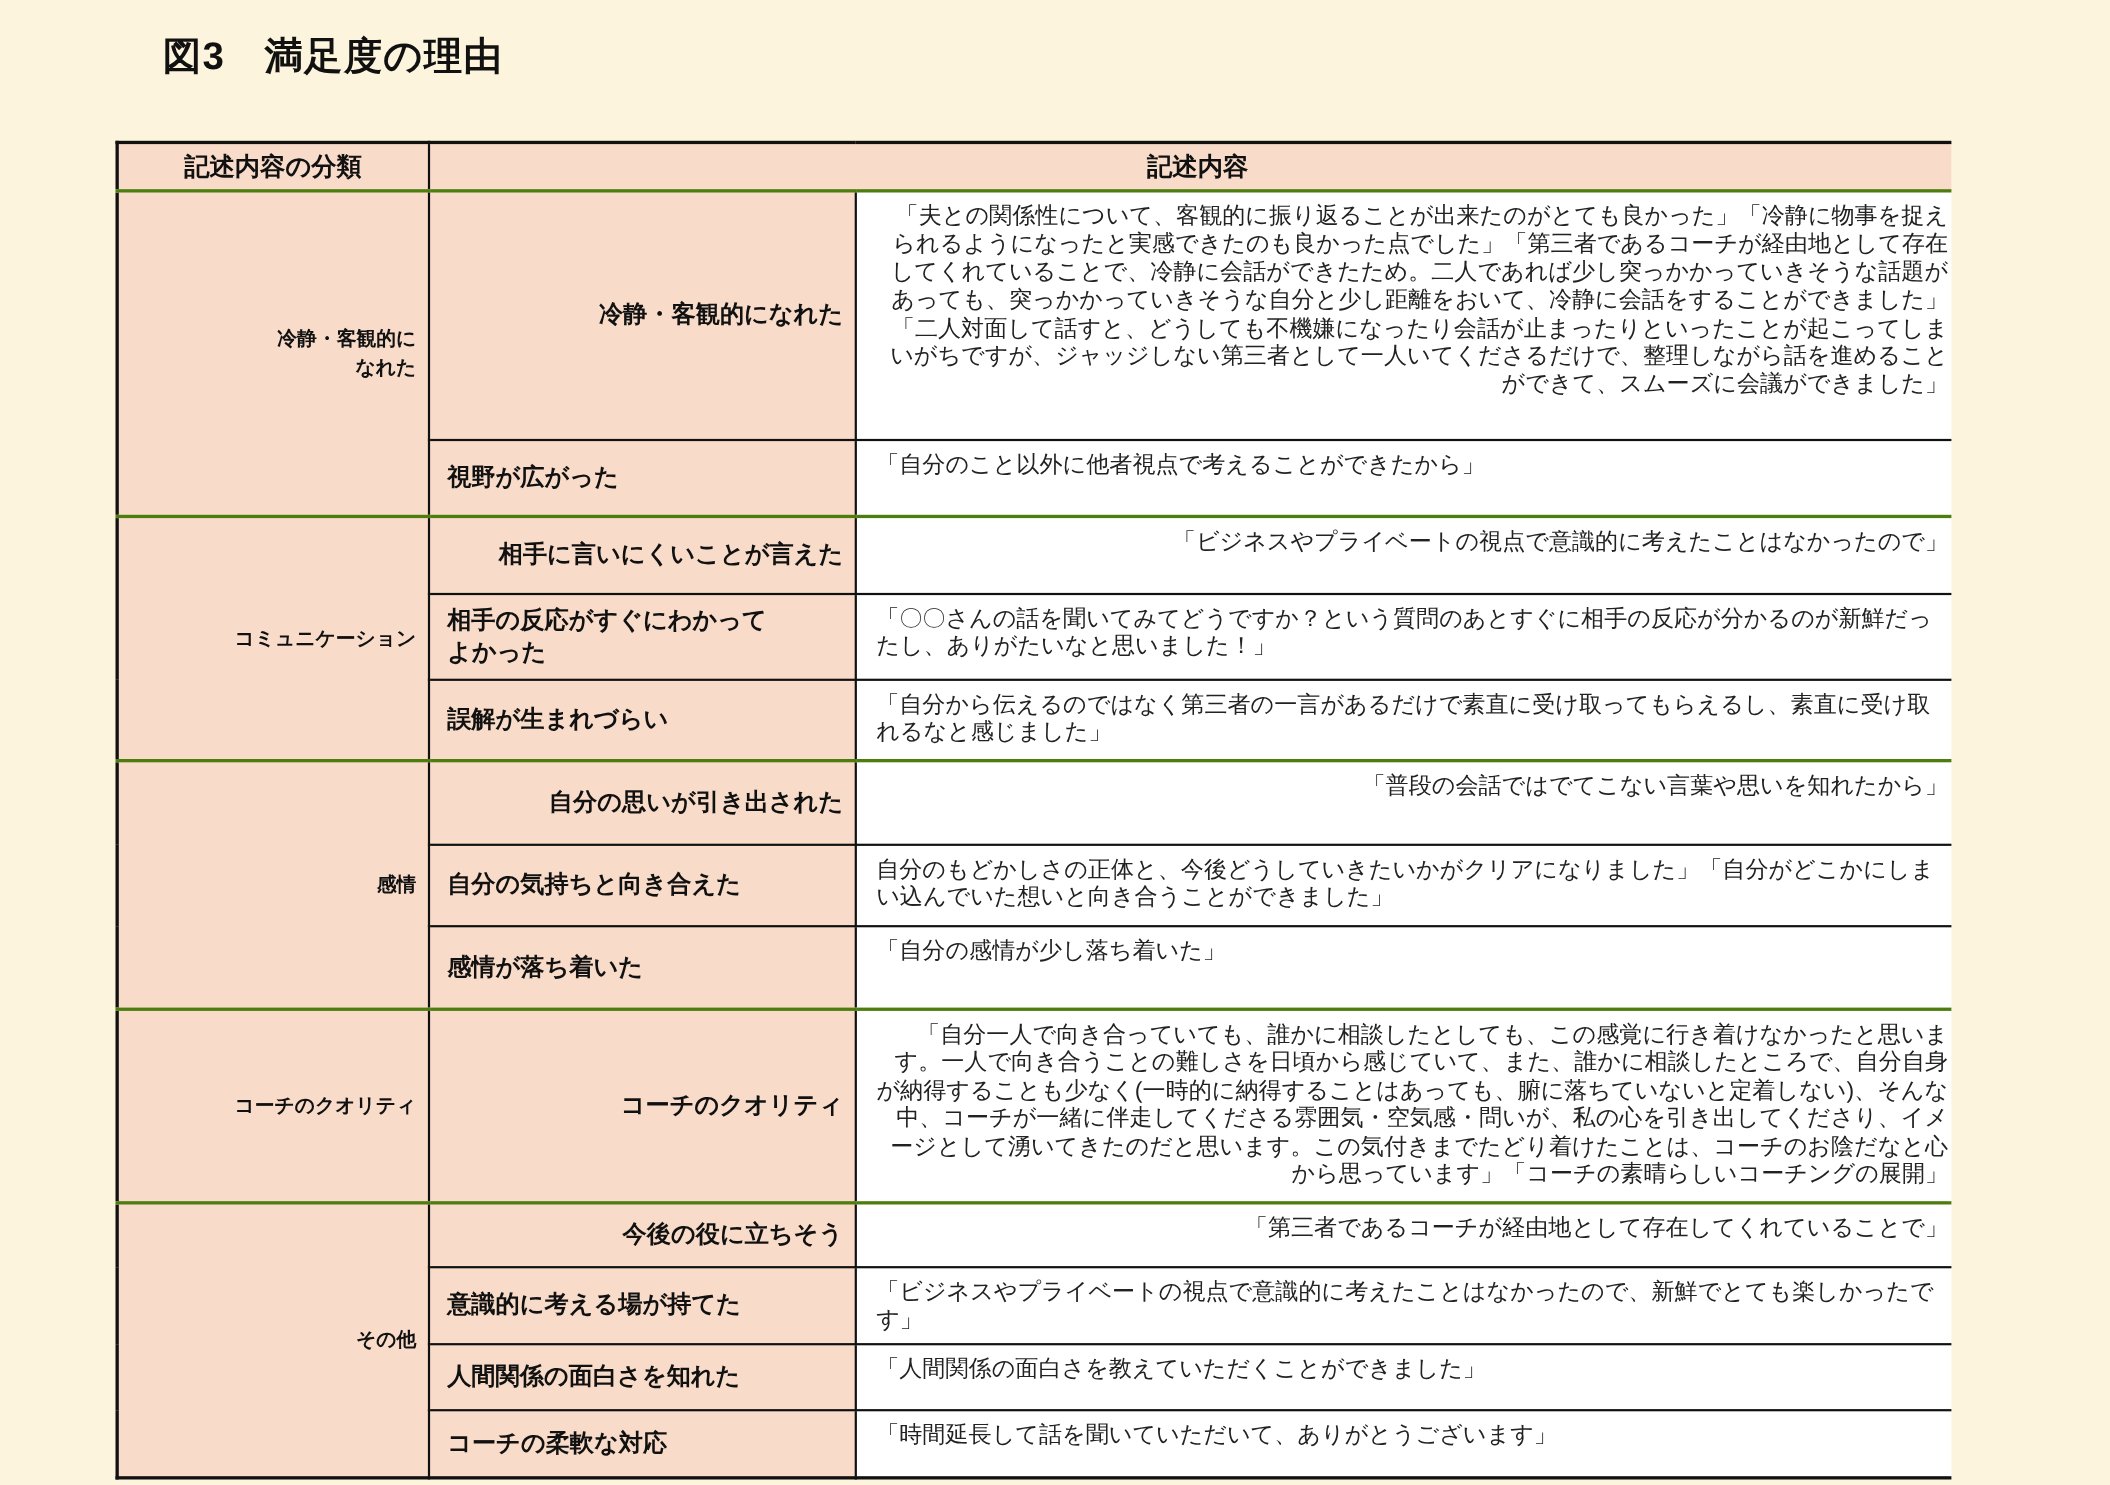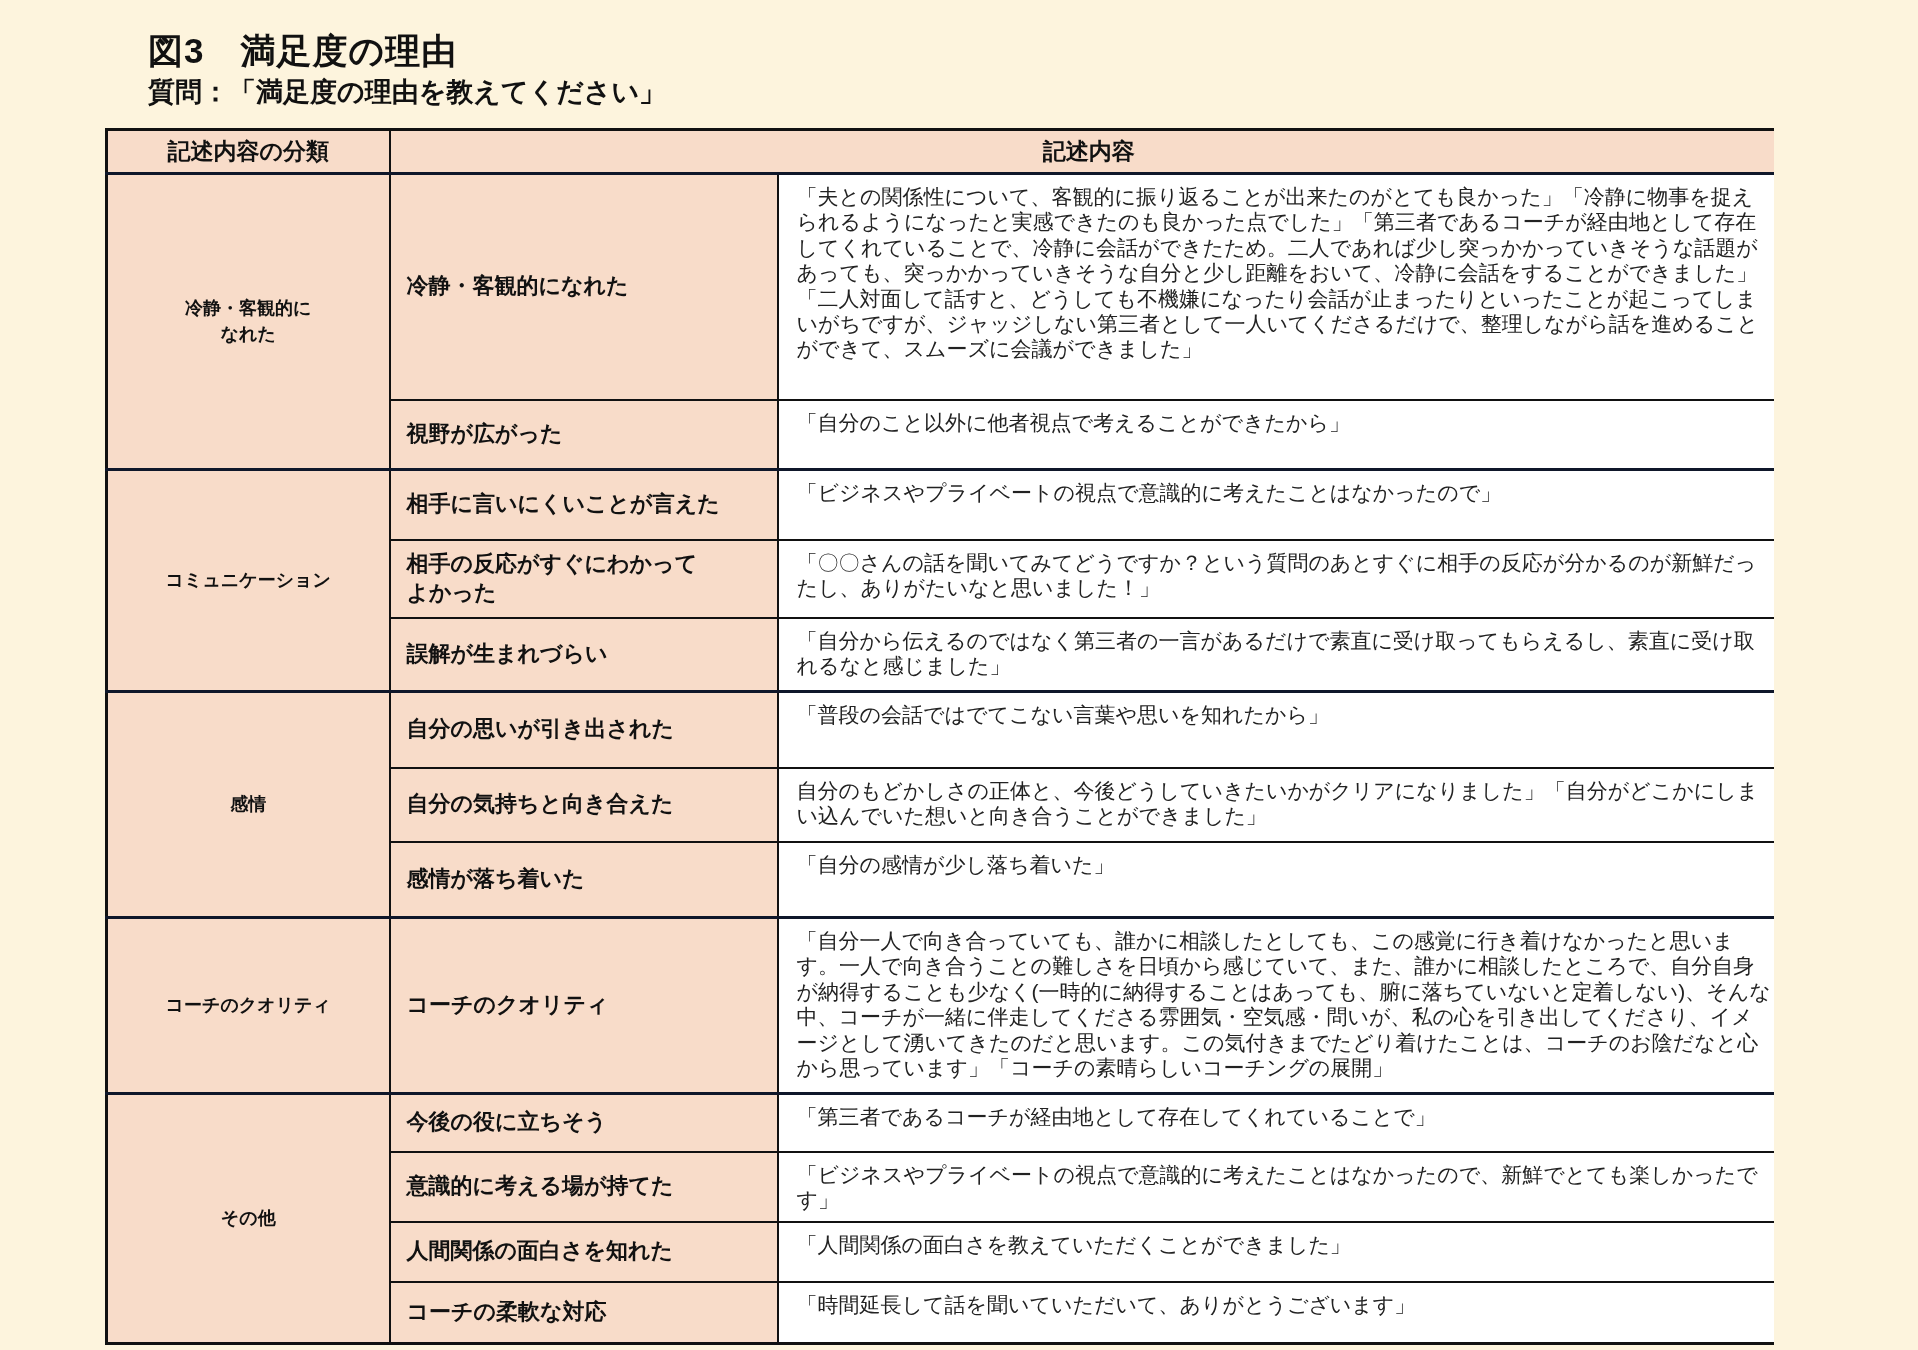--- a/index.html
+++ b/index.html
@@ -92,7 +92,6 @@
 <div class="page">
 
   <div class="fig-title">図3　満足度の理由</div>
-  <div class="fig-subtitle">質問：「満足度の理由を教えてください」</div>
 
   <table class="fig">
     <colgroup>

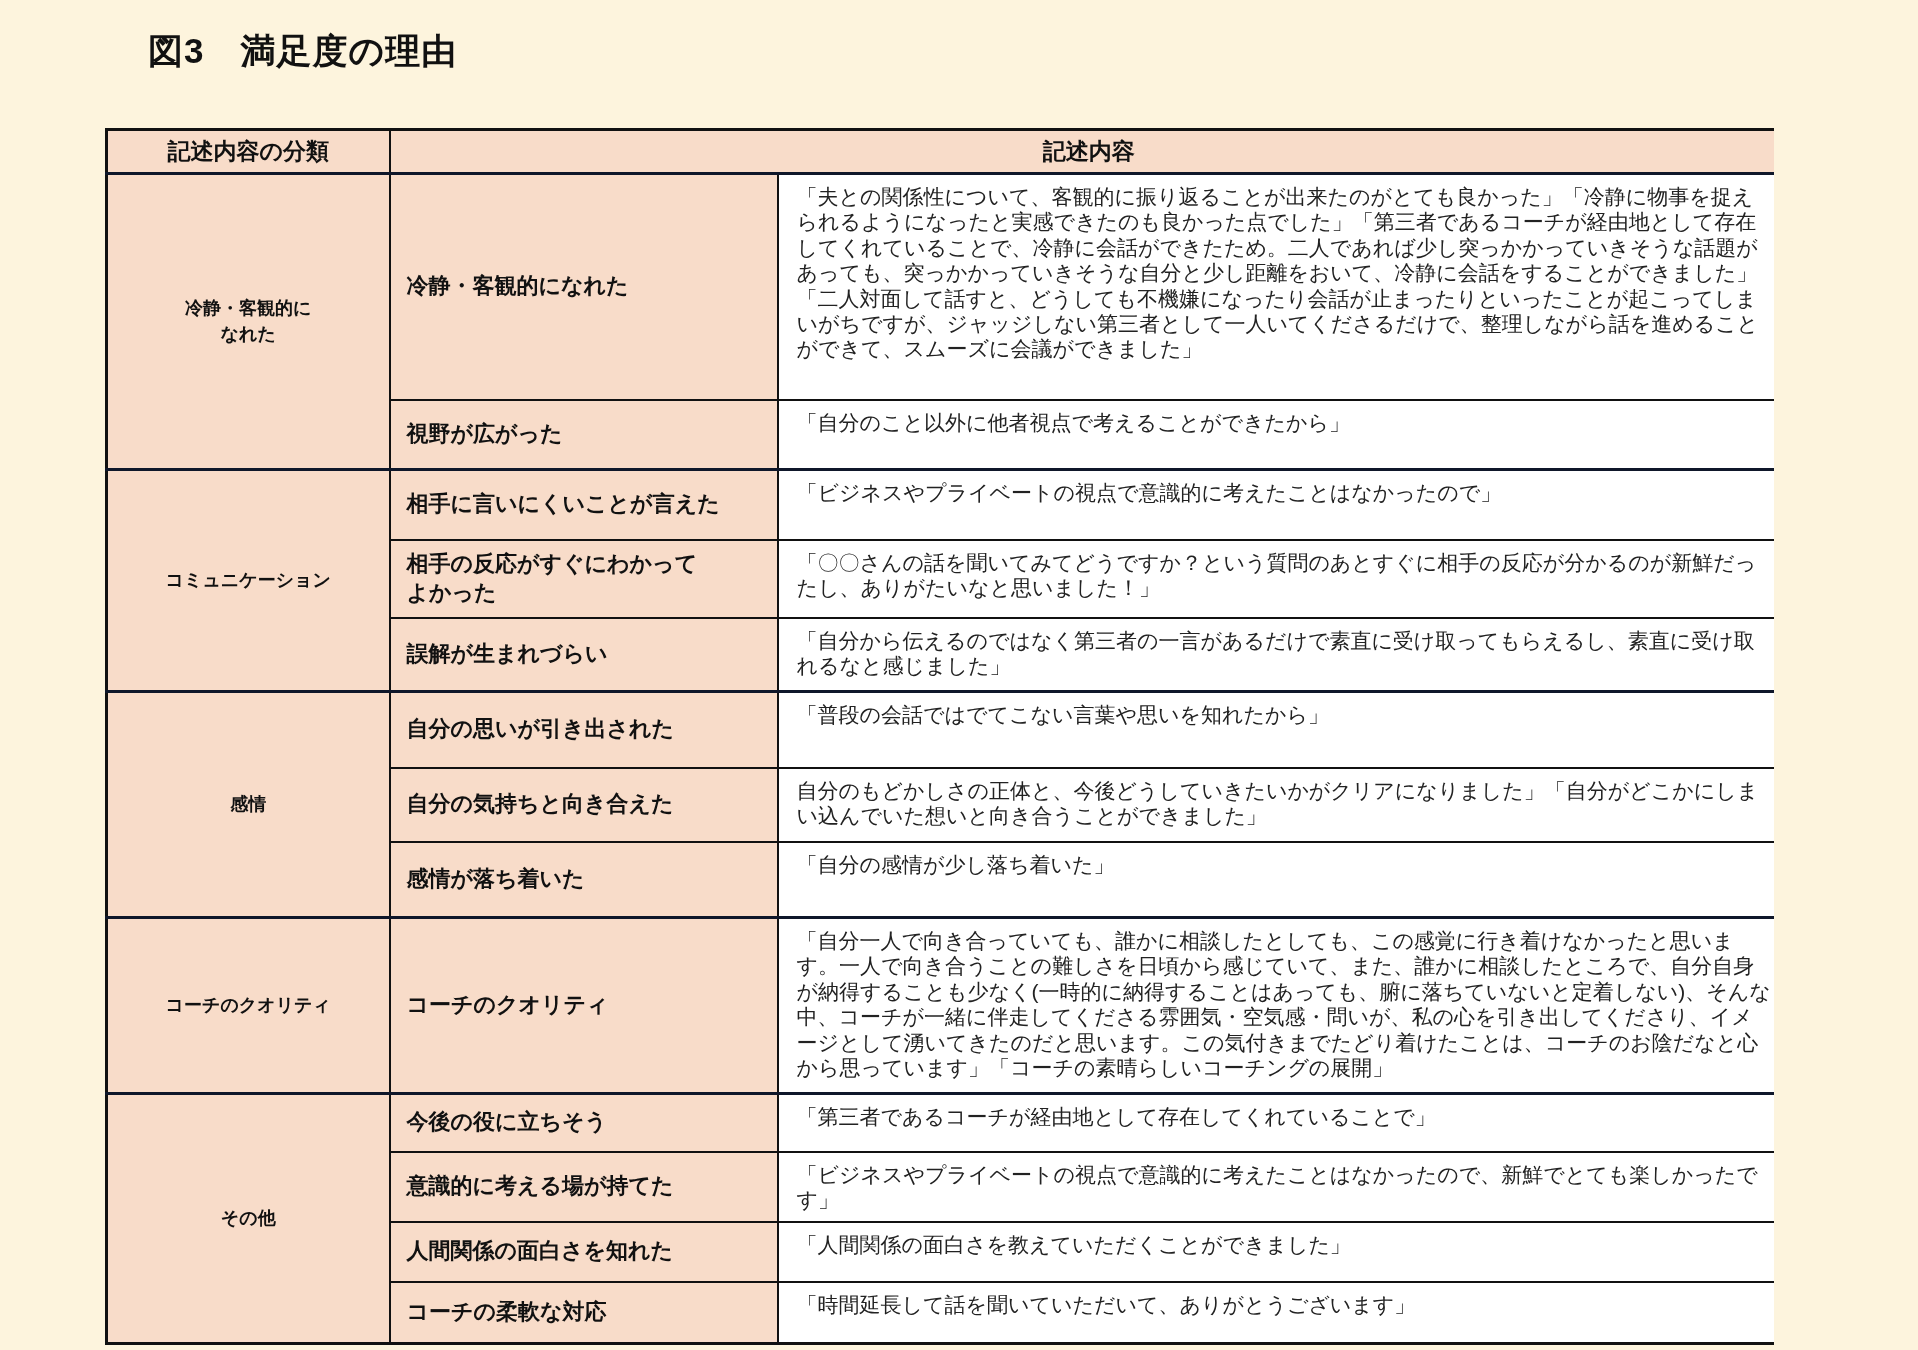--- a/index.html
+++ b/index.html
@@ -43,7 +43,8 @@
     box-sizing:border-box;
   }
   tr.sec-start th, tr.sec-start td{
-    border-top:3px solid #0f172a;
+    border-top:3px solid #4d7c0f;
+    text-align:right;
   }
   th.hdr{
     background:#f8dcc9;

